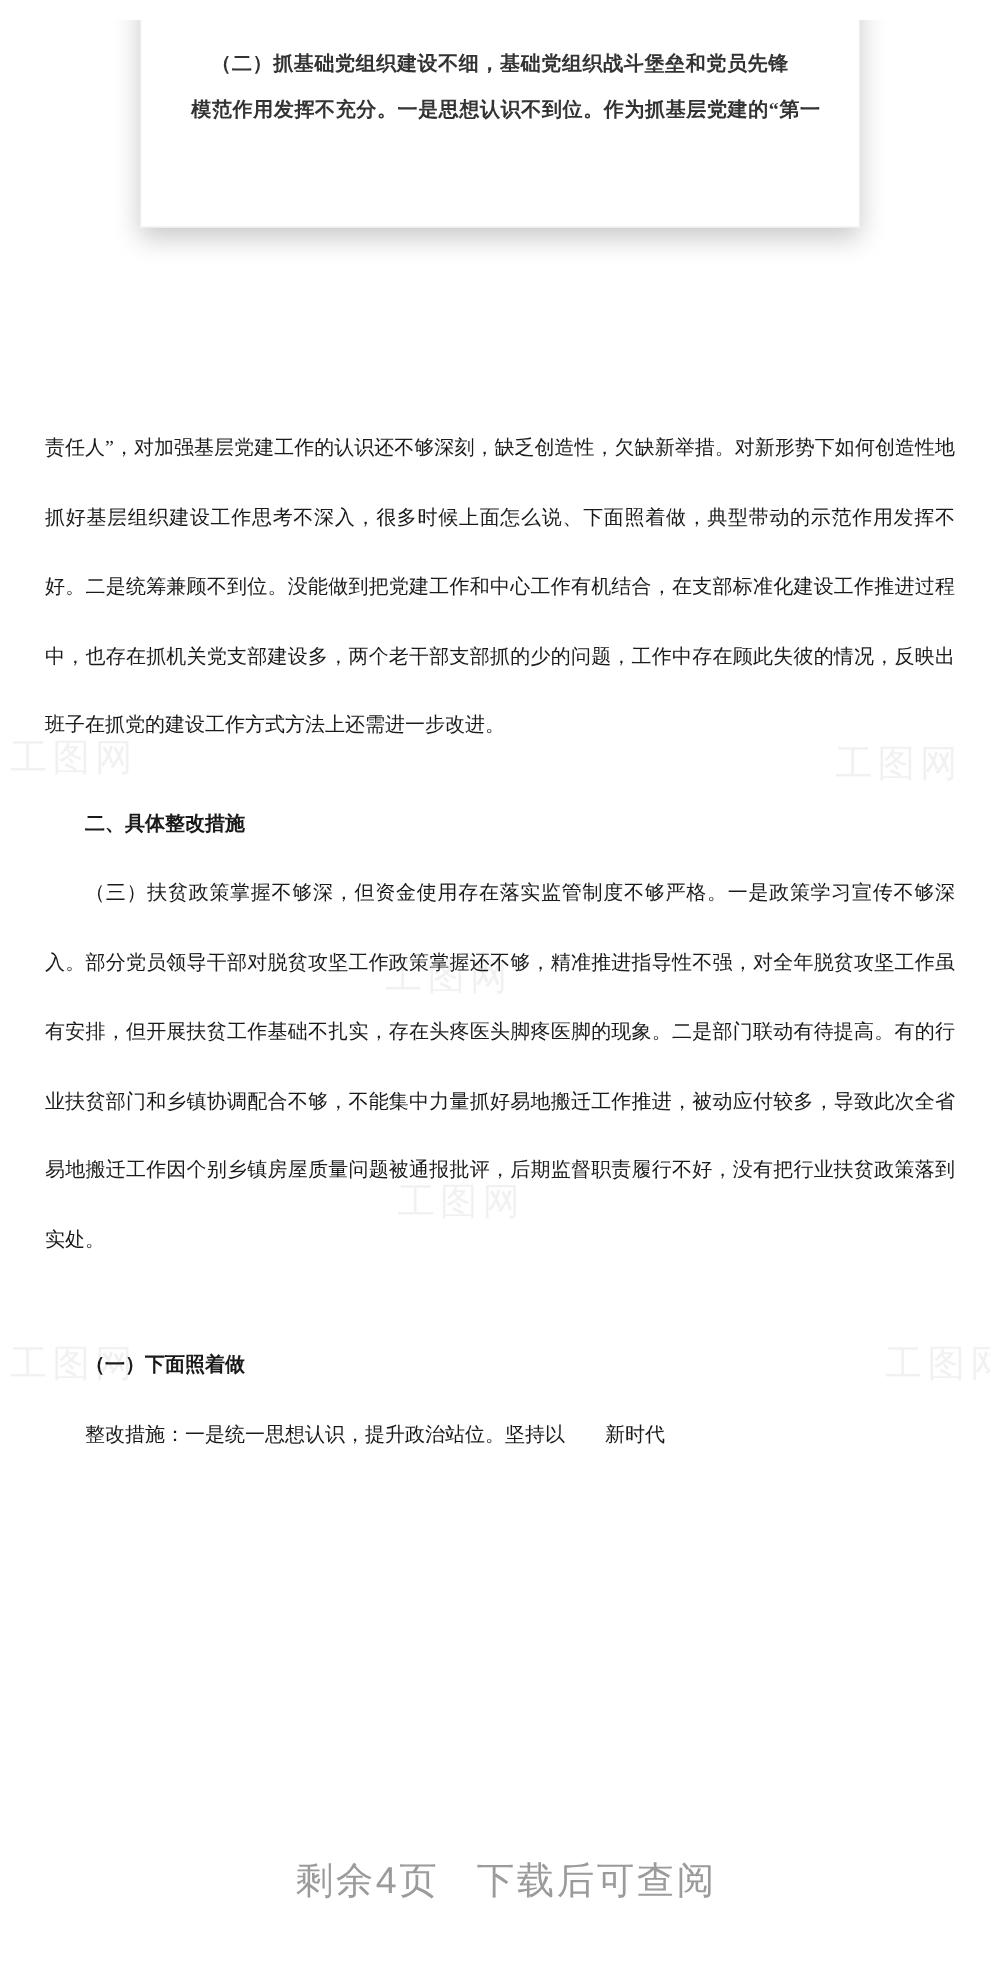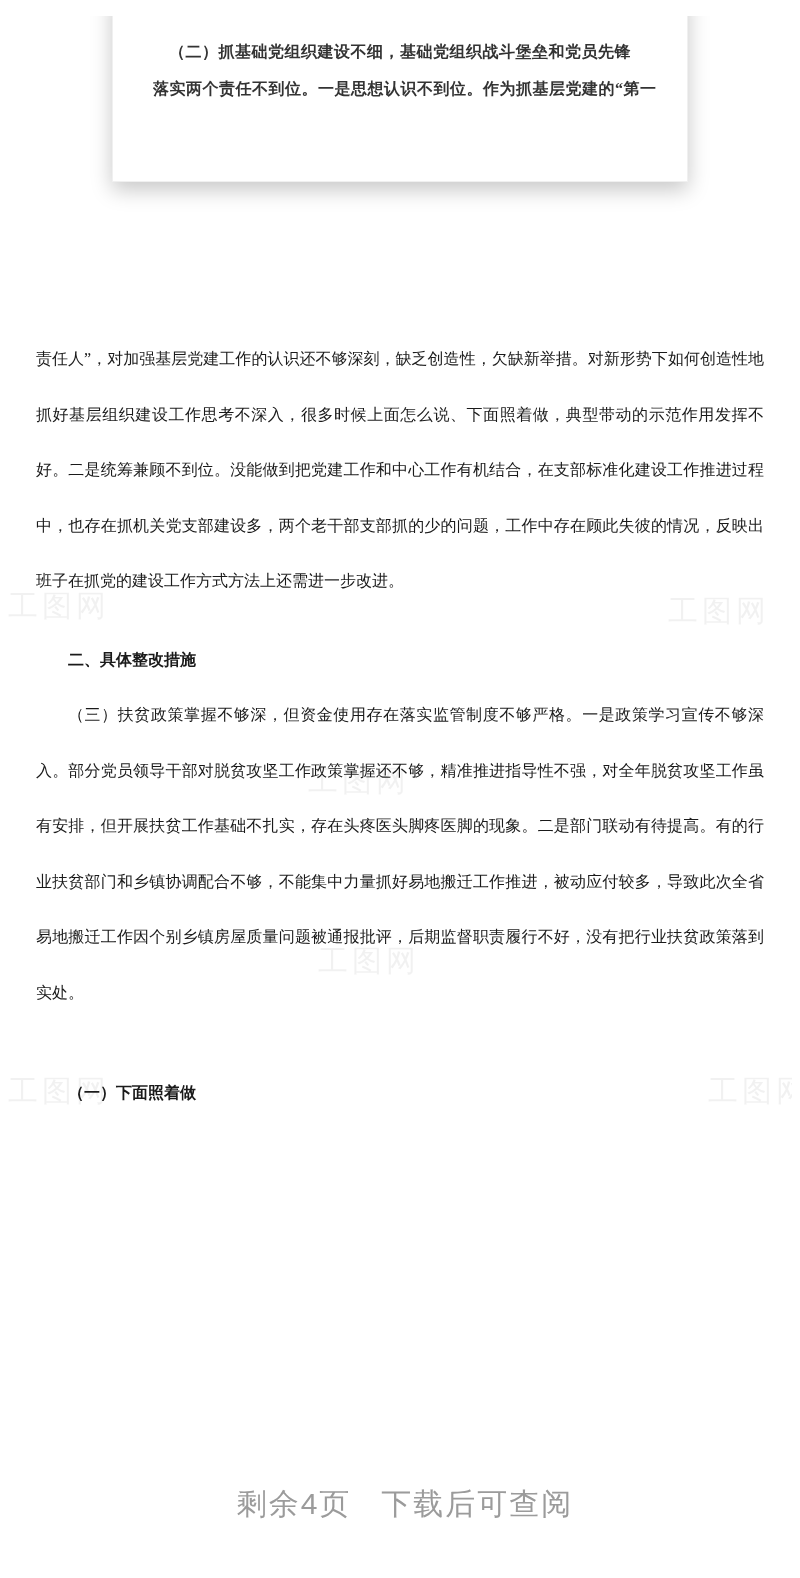--- a/index.html
+++ b/index.html
@@ -101,7 +101,7 @@
 
   <div class="preview-card">
     <div class="line">（二）抓基础党组织建设不细，基础党组织战斗堡垒和党员先锋</div>
-    <div class="line">落实两个责任不到位。一是思想认识不到位。作为抓基层党建的“第一</div>
+    <div class="line">模范作用发挥不充分。一是思想认识不到位。作为抓基层党建的“第一</div>
   </div>
 
   <span class="watermark" style="left:0px;top:570px;">工图网</span>

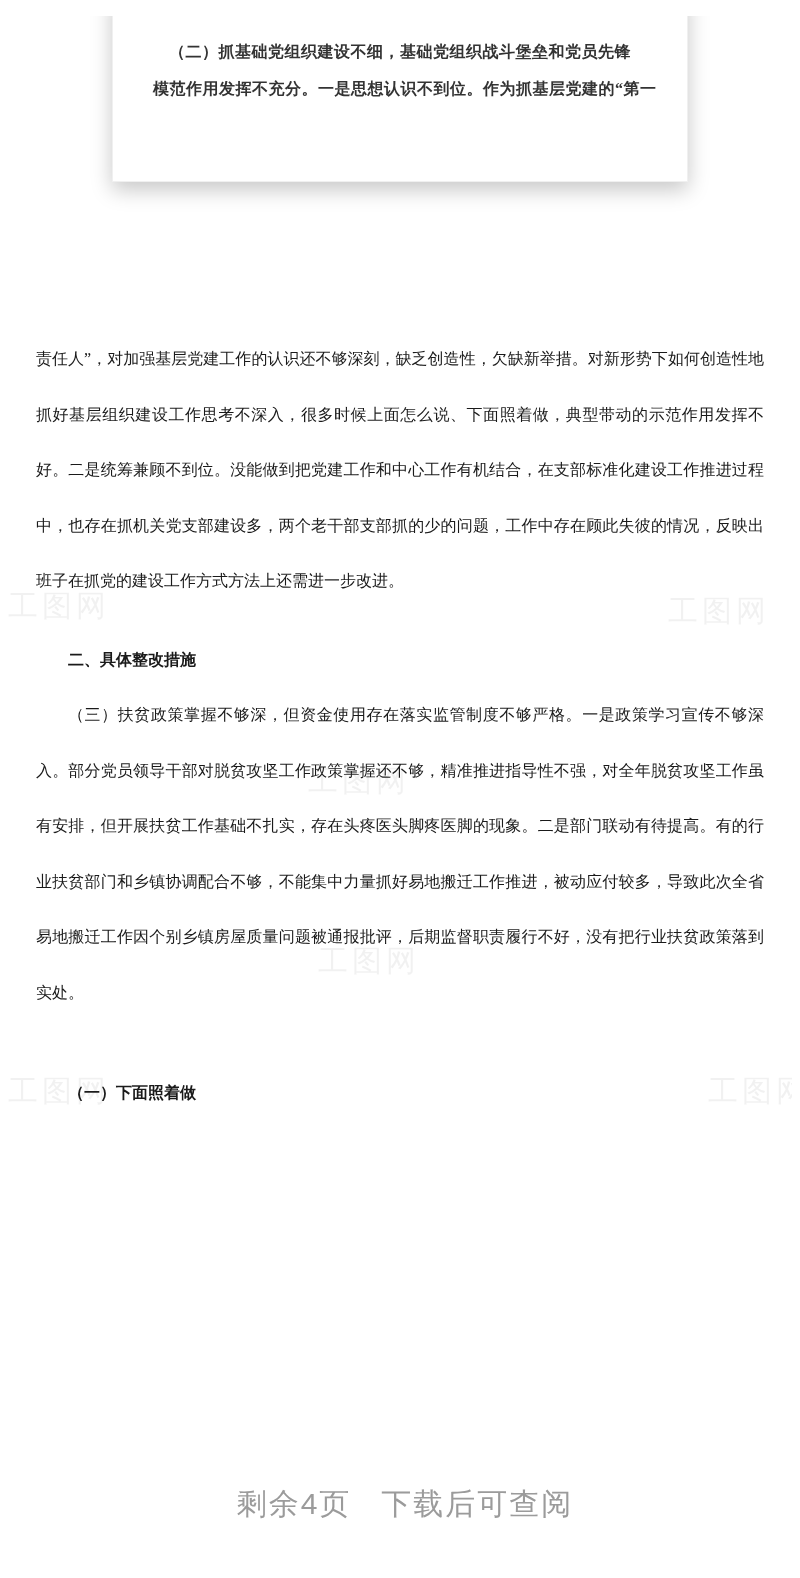--- a/index.html
+++ b/index.html
@@ -116,6 +116,7 @@
     <p class="indent bold sp-sm">二、具体整改措施</p>
     <p class="indent">（三）扶贫政策掌握不够深，但资金使用存在落实监管制度不够严格。一是政策学习宣传不够深入。部分党员领导干部对脱贫攻坚工作政策掌握还不够，精准推进指导性不强，对全年脱贫攻坚工作虽有安排，但开展扶贫工作基础不扎实，存在头疼医头脚疼医脚的现象。二是部门联动有待提高。有的行业扶贫部门和乡镇协调配合不够，不能集中力量抓好易地搬迁工作推进，被动应付较多，导致此次全省易地搬迁工作因个别乡镇房屋质量问题被通报批评，后期监督职责履行不好，没有把行业扶贫政策落到实处。</p>
     <p class="indent bold sp-lg">（一）下面照着做</p>
+    <p class="indent">整改措施：一是统一思想认识，提升政治站位。坚持以　　新时代</p>
   </div>
 
   <div class="footer">

